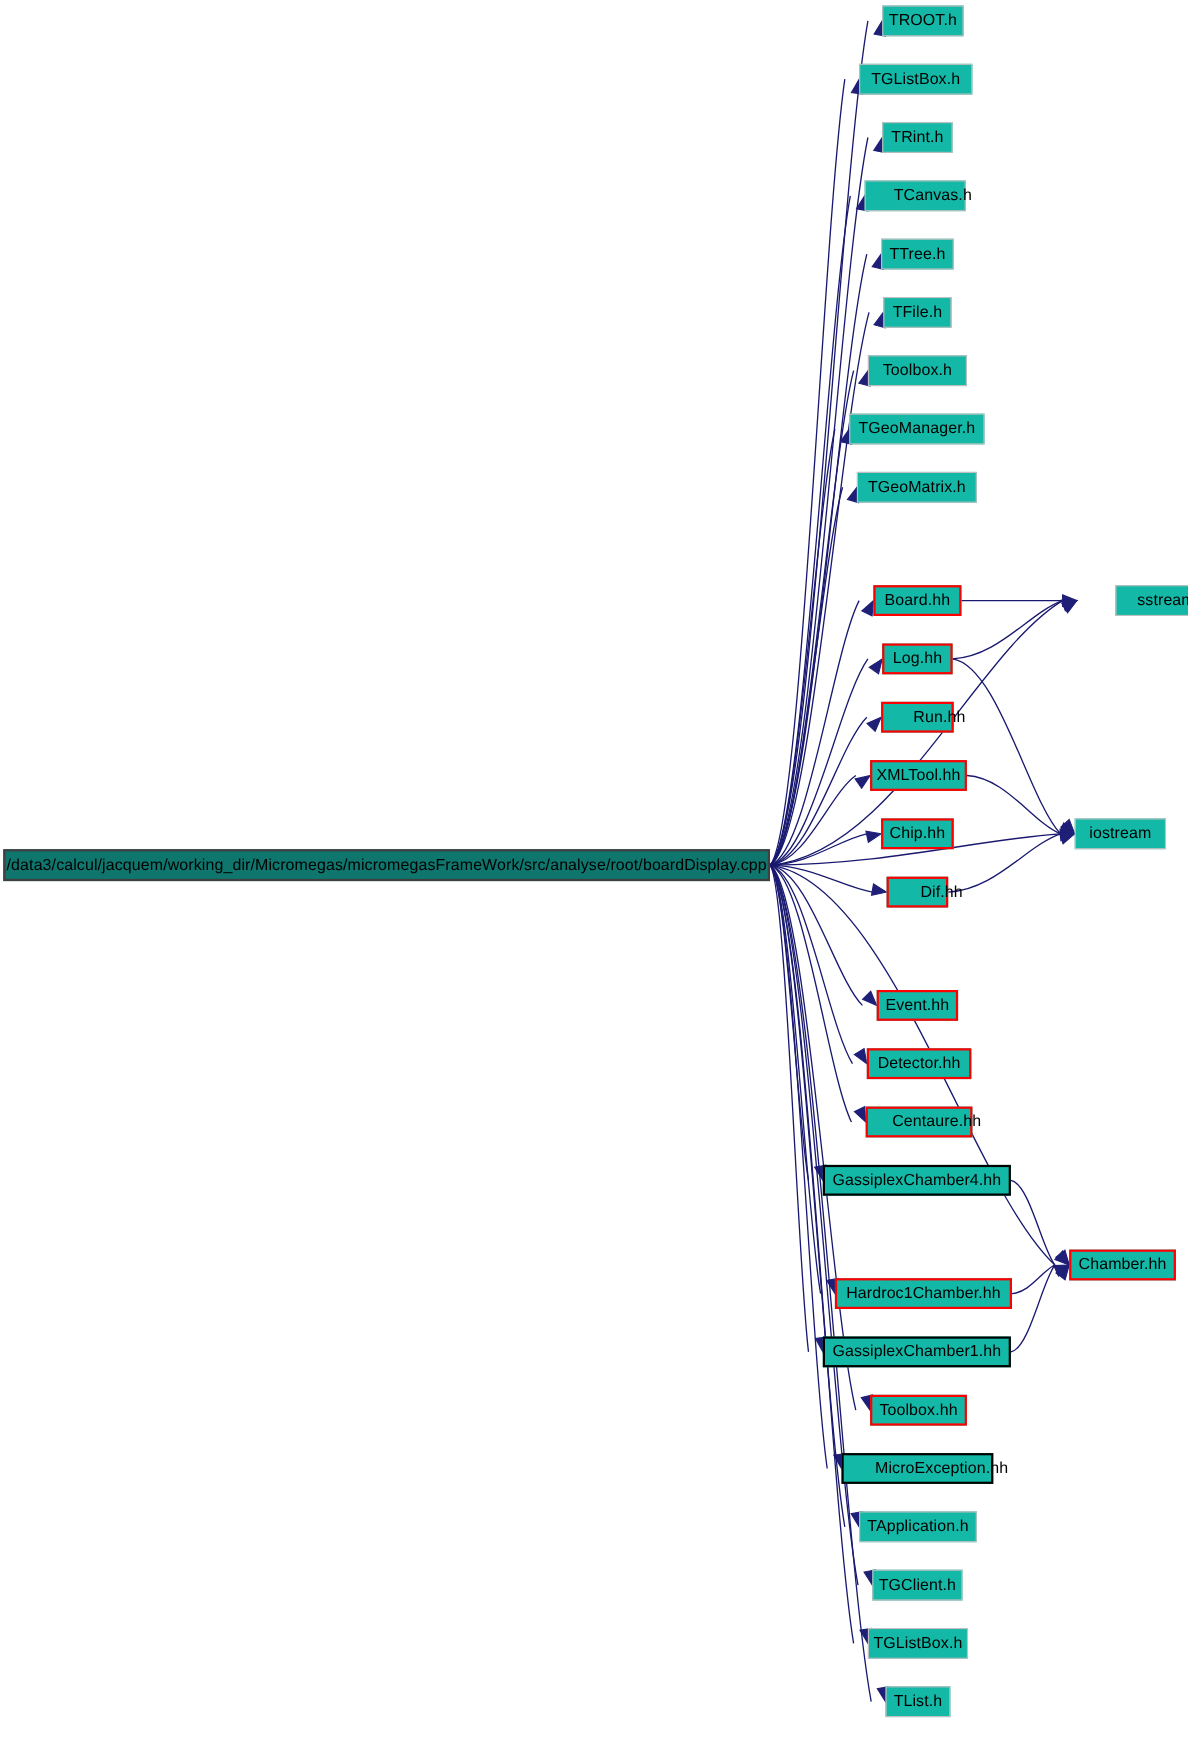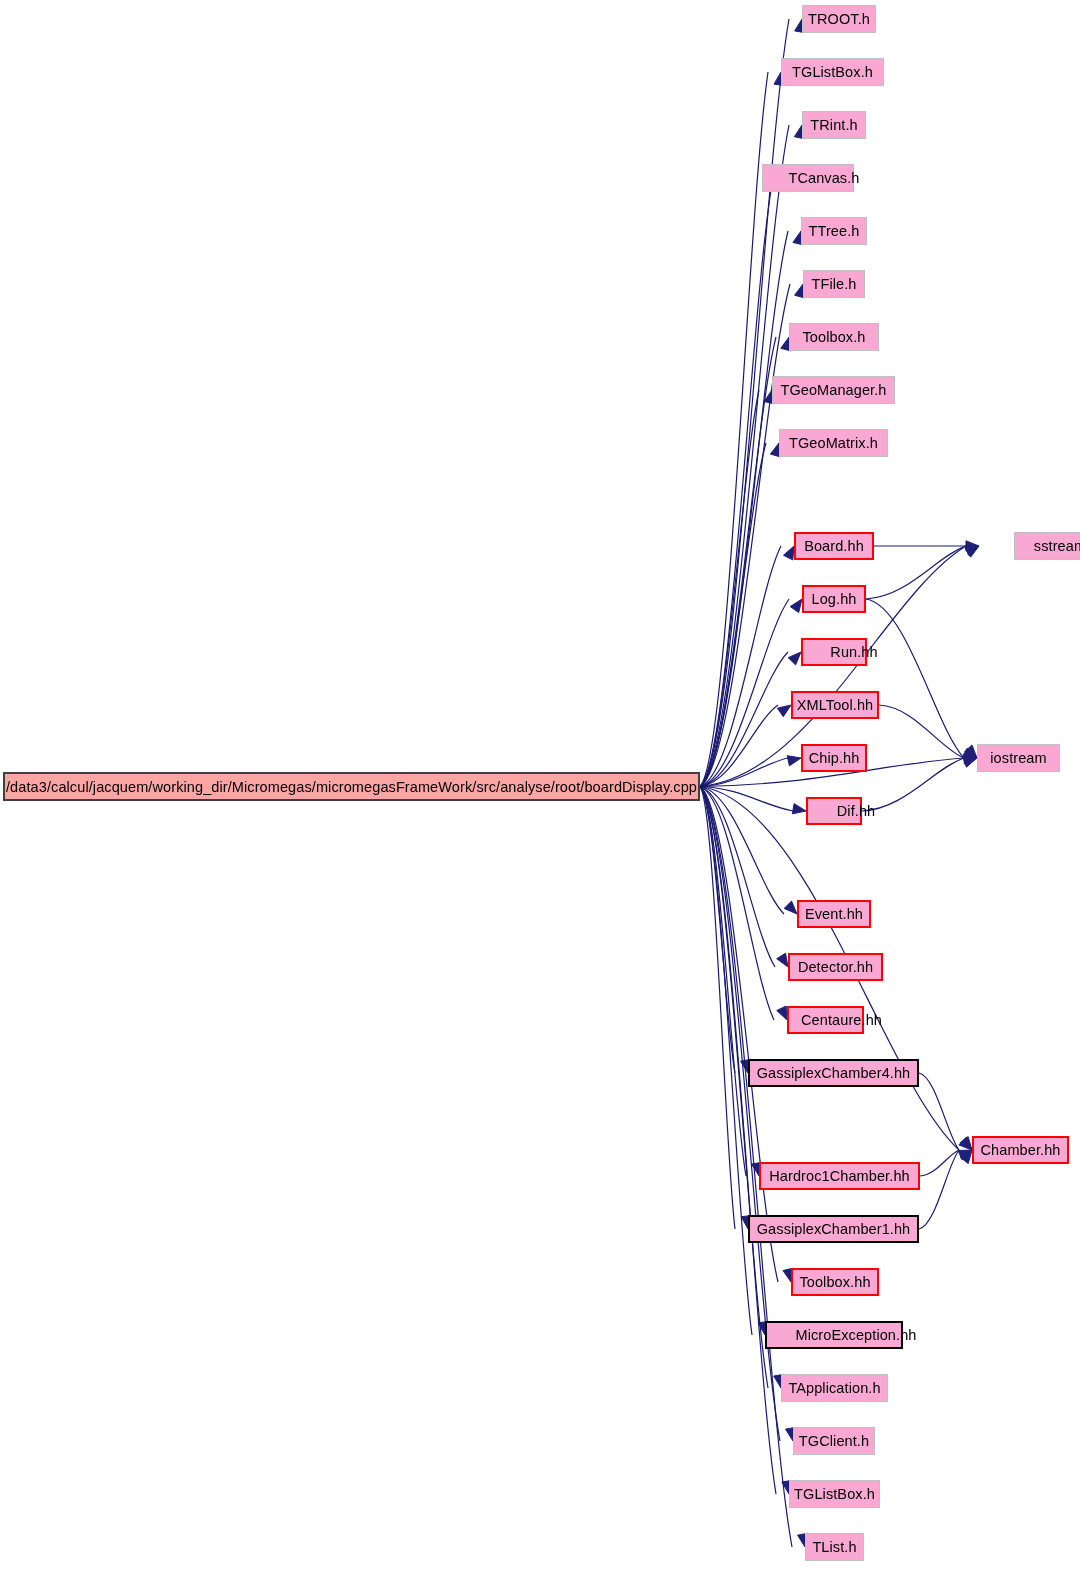--- a/index.html
+++ b/index.html
@@ -30,7 +30,7 @@
     align-items: center;
     justify-content: center;
     height: 28px;
-    background: #f9a8d4;
+    background: #14b8a6;
     border: 1px solid #c0c0c0;
     font-size: 14.5px;
     color: #000000;

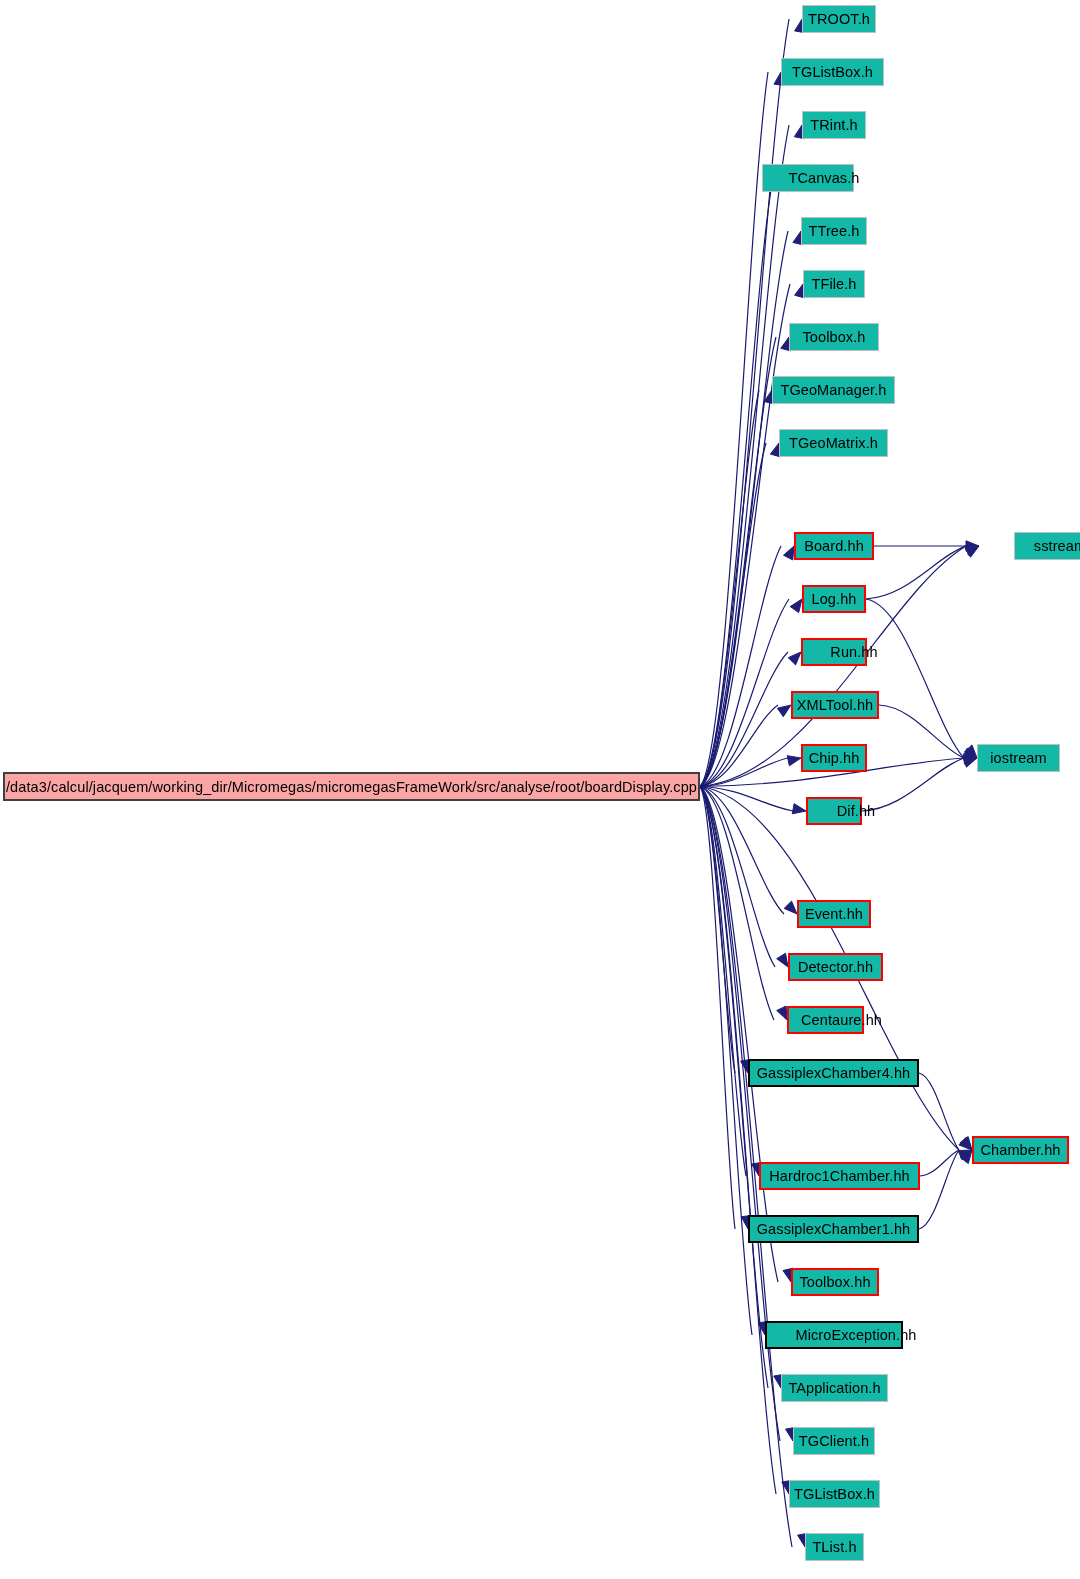--- a/index.html
+++ b/index.html
@@ -150,7 +150,7 @@
       <div class="node " style="left: 802px; top: 111px; width: 64px;">
         <span>TRint.h</span>
       </div>
-      <div class="node " style="left: 762px; top: 164px; width: 92px; padding-left: 32px;">
+      <div class="node " style="left: 786px; top: 164px; width: 92px; padding-left: 32px;">
         <span>TCanvas.h</span>
       </div>
       <div class="node " style="left: 801px; top: 217px; width: 66px;">

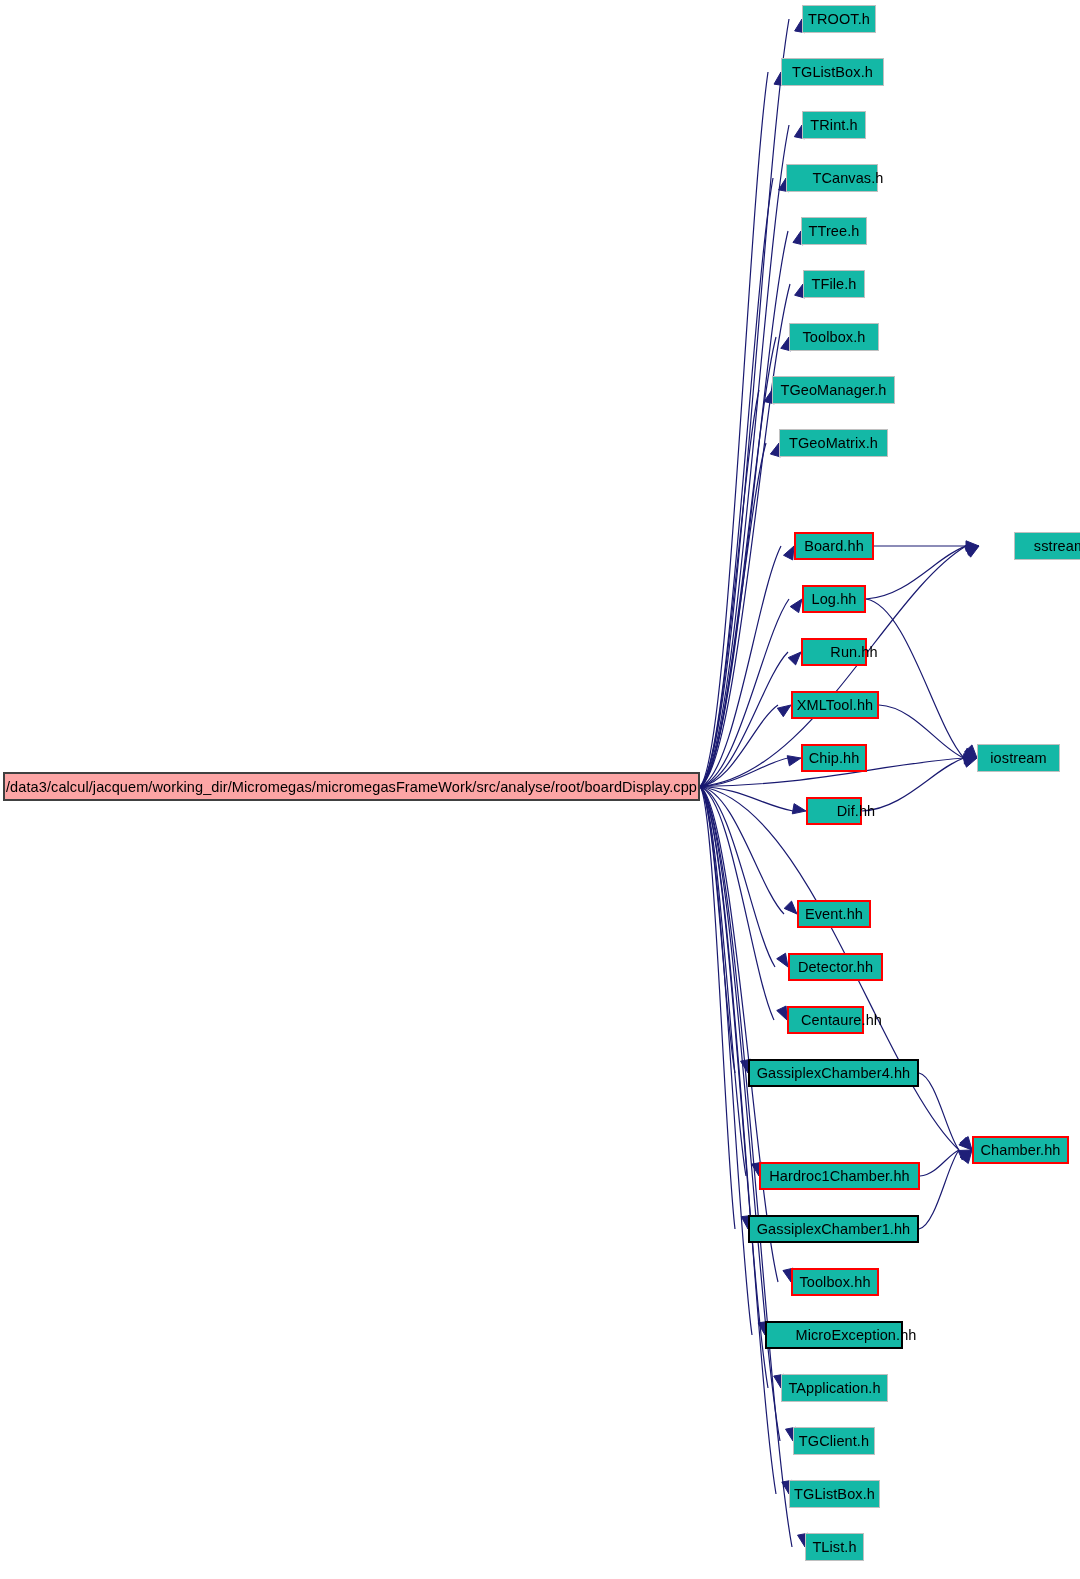--- a/index.html
+++ b/index.html
@@ -44,7 +44,7 @@
     border: 2px solid #000000;
   }
   .node.root {
-    background: #fca5a5;
+    background: #0f766e;
     border: 2px solid #404040;
     height: 29px;
   }

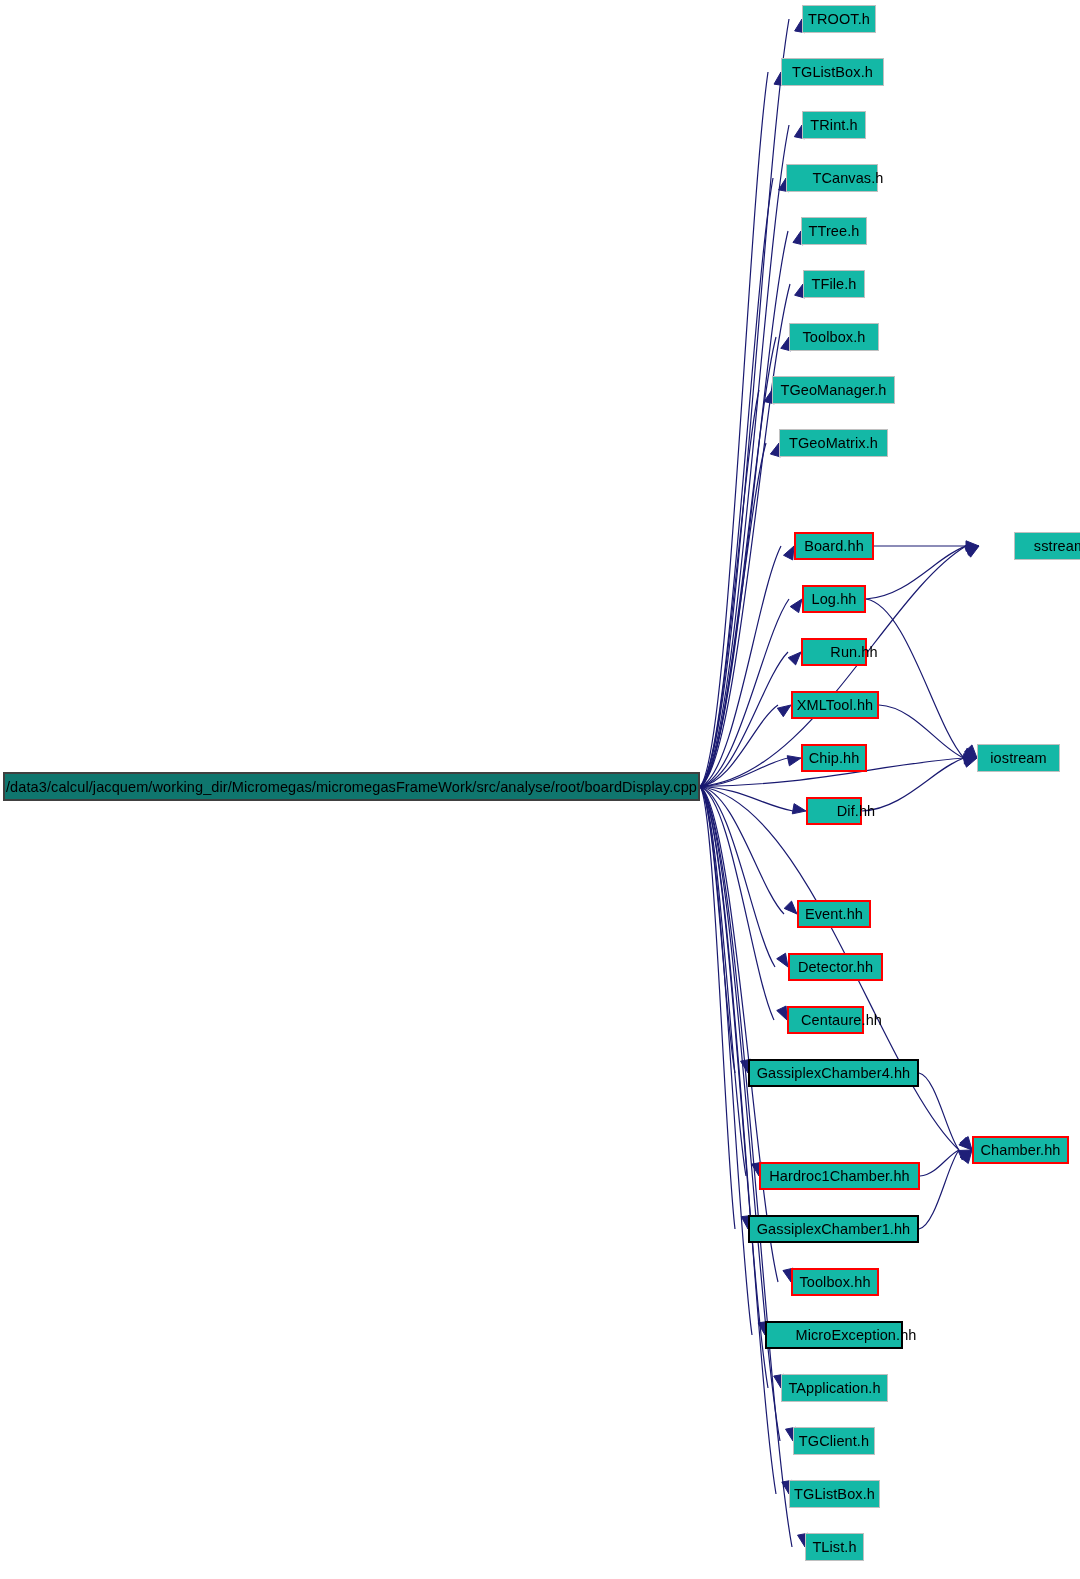--- a/index.html
+++ b/index.html
@@ -192,7 +192,7 @@
       <div class="node red" style="left: 788px; top: 953px; width: 95px;">
         <span>Detector.hh</span>
       </div>
-      <div class="node red" style="left: 787px; top: 1006px; width: 77px; padding-left: 32px;">
+      <div class="node red" style="left: 787px; top: 1006px; width: 97px; padding-left: 32px;">
         <span>Centaure.hh</span>
       </div>
       <div class="node black" style="left: 748px; top: 1059px; width: 171px;">

